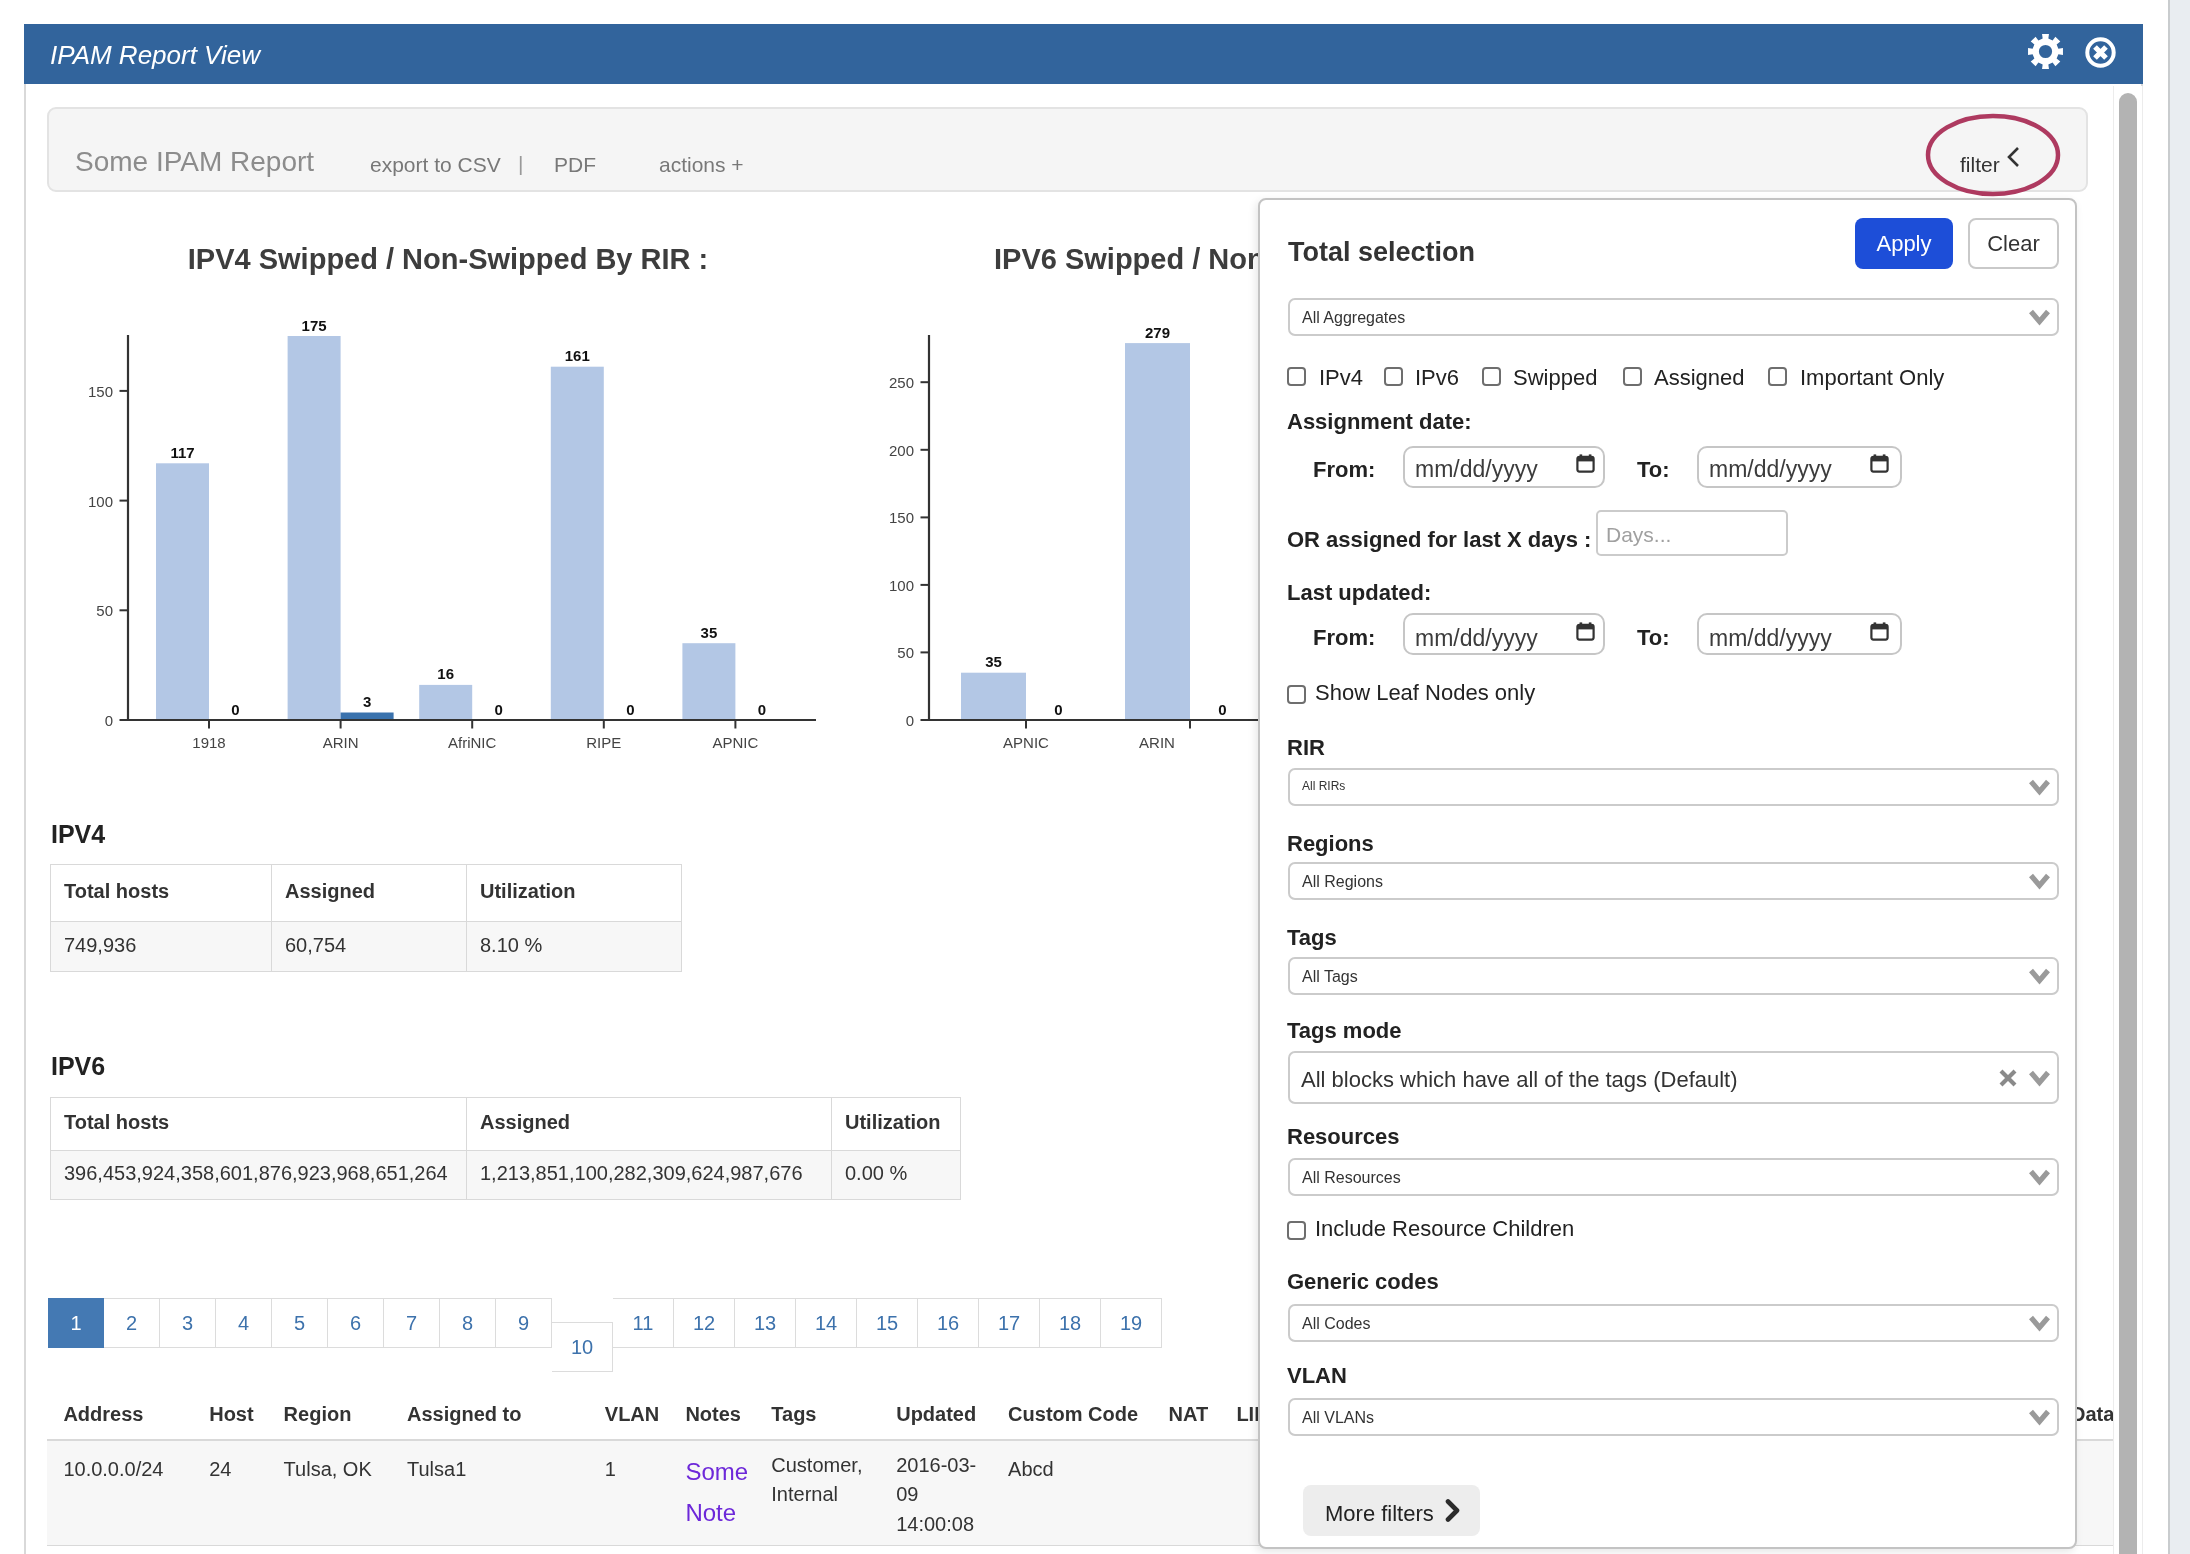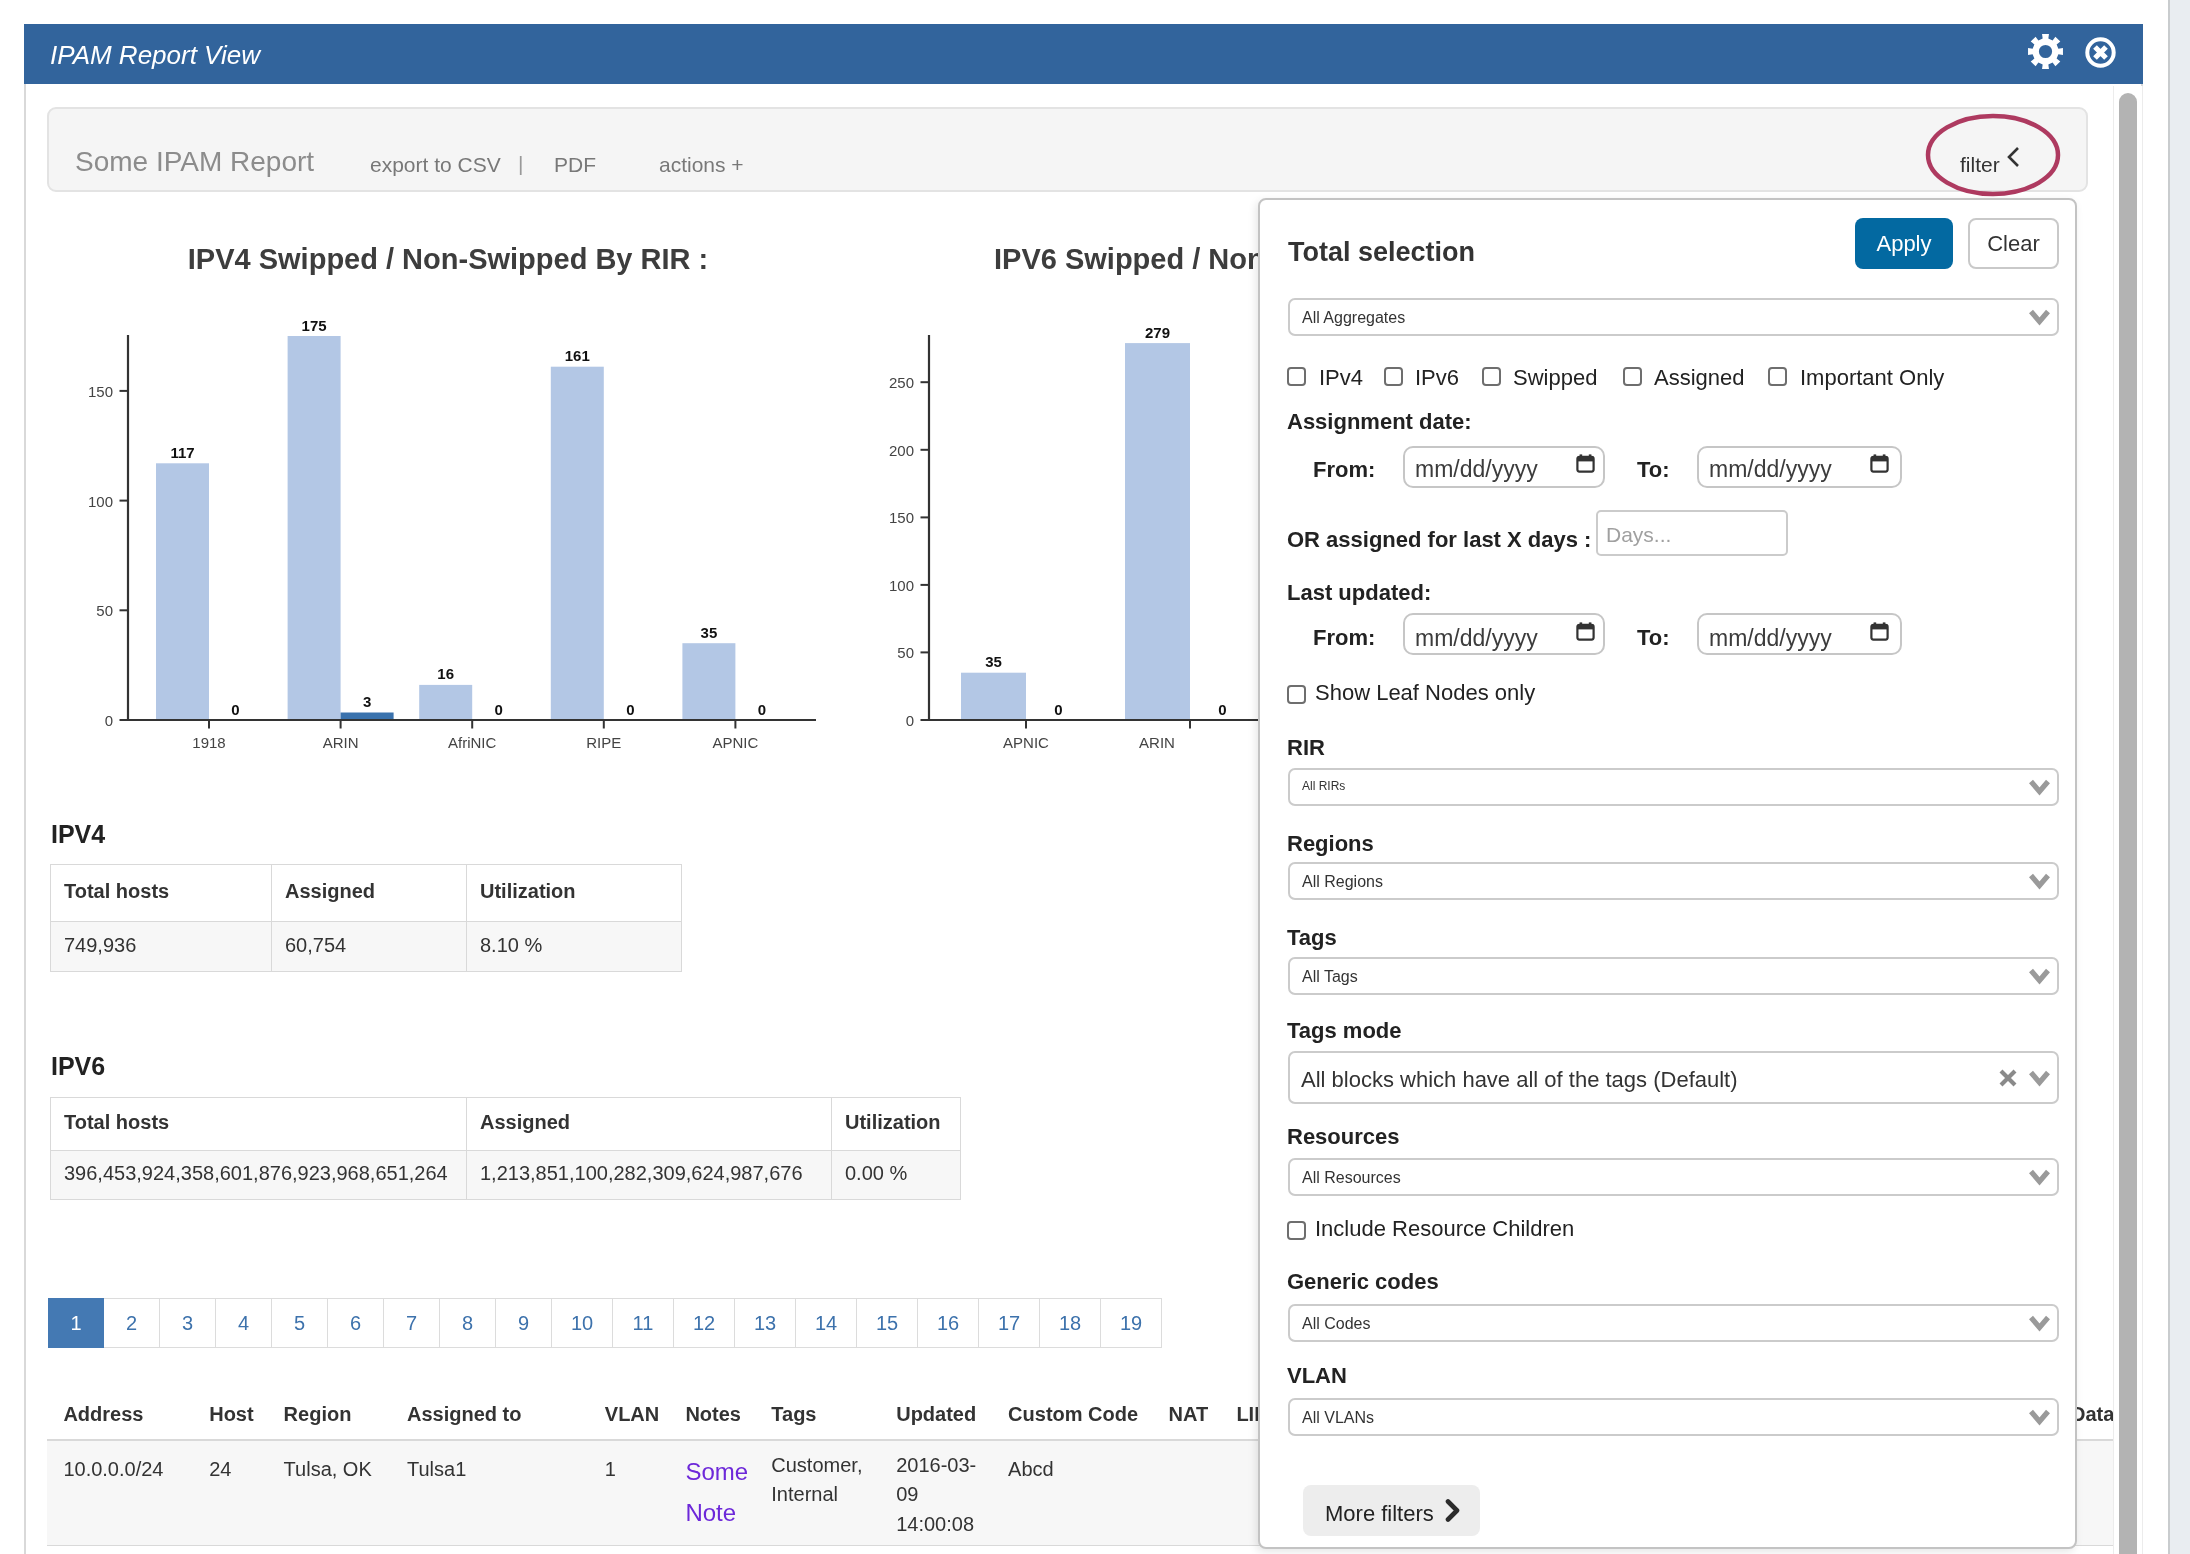--- a/index.html
+++ b/index.html
@@ -212,7 +212,7 @@
 <div class="txt" style="left:1008.1px; top:1459px; font-size:20px; color:#333;">Abcd</div>
 <div id="fpanel"></div>
 <div class="txt fz" style="left:1288px; top:238.5px; font-size:27px; font-weight:bold; color:#333;">Total selection</div>
-<div class="abs fz" style="left:1855px; top:218px; width:98px; height:51px; background:#0369a1; border-radius:8px; color:#fff; font-size:22px; display:flex; align-items:center; justify-content:center;">Apply</div>
+<div class="abs fz" style="left:1855px; top:218px; width:98px; height:51px; background:#1d4ed8; border-radius:8px; color:#fff; font-size:22px; display:flex; align-items:center; justify-content:center;">Apply</div>
 <div class="abs fz" style="left:1968px; top:218px; width:91px; height:51px; background:#fff; border:2px solid #c9c9c9; border-radius:8px; color:#333; font-size:22px; display:flex; align-items:center; justify-content:center;">Clear</div>
 <div class="fsel" style="left:1288px; top:298px; width:771px; height:38px;"></div>
 <div class="txt fz" style="left:1302px; top:310.0px; font-size:16px; color:#333;">All Aggregates</div>

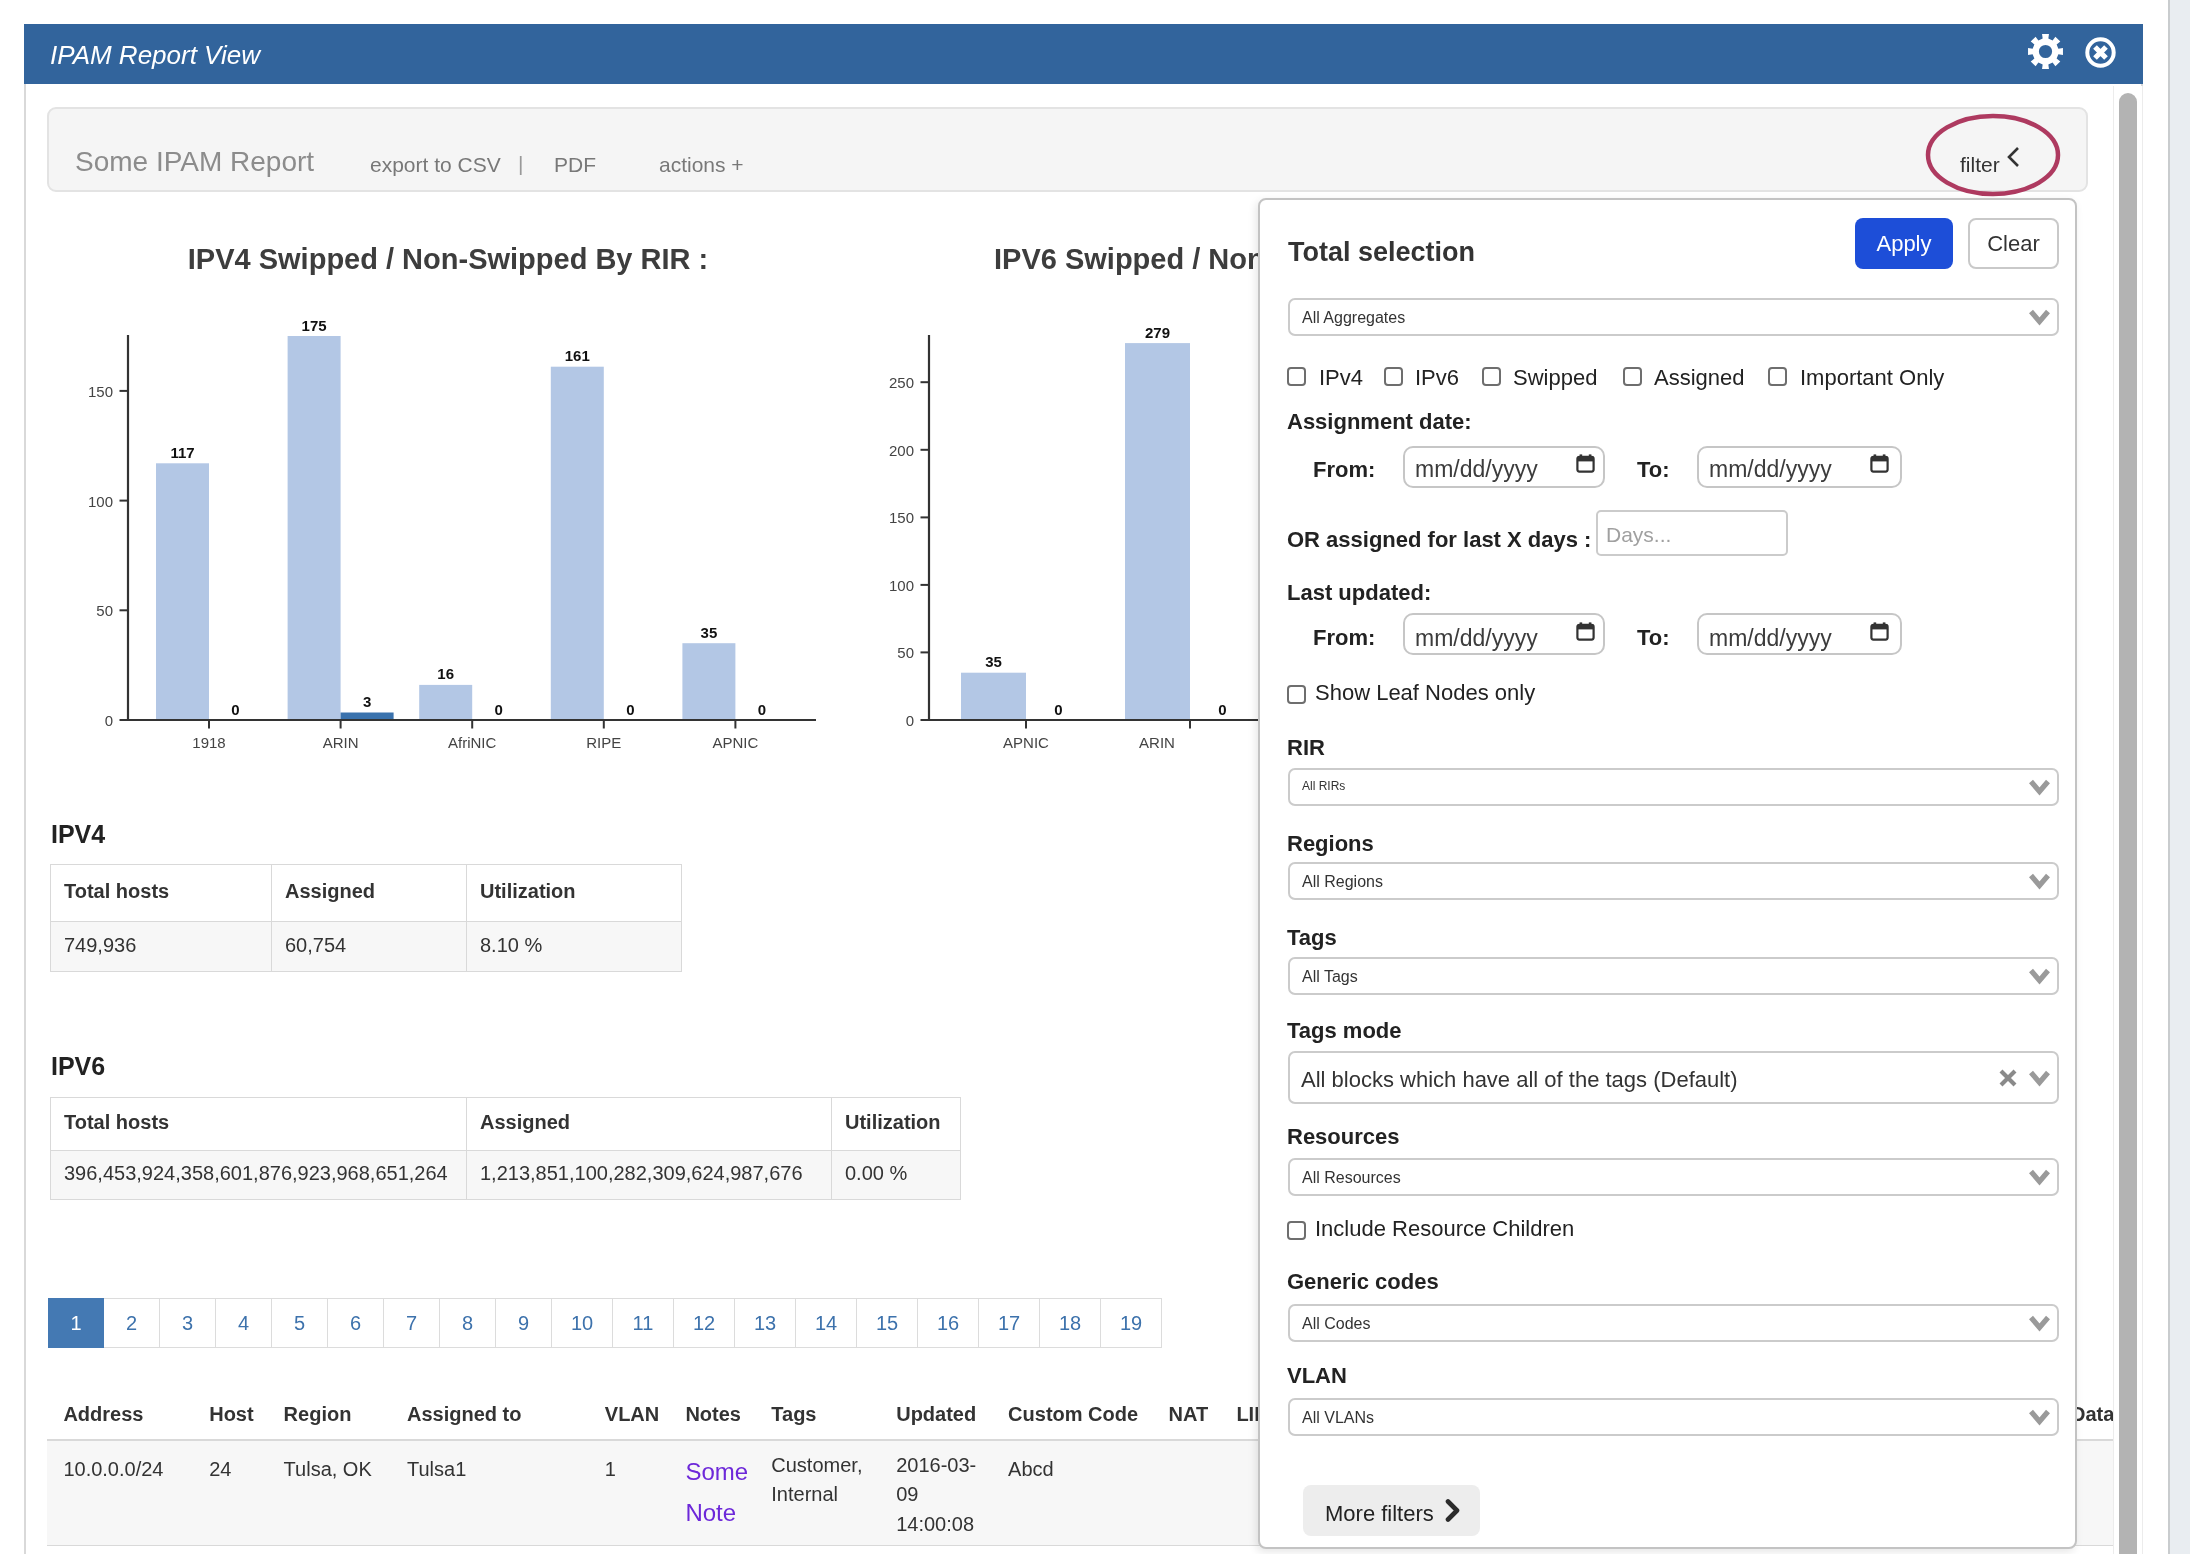--- a/index.html
+++ b/index.html
@@ -171,7 +171,7 @@
     <div class="pbtn " style="width:56px;">7</div>
     <div class="pbtn " style="width:56px;">8</div>
     <div class="pbtn " style="width:56px;">9</div>
-    <div class="pbtn " style="width:61px;">10</div>
+    <div class="pbtn " style="width:61px;margin-top:24px;">10</div>
     <div class="pbtn " style="width:61px;">11</div>
     <div class="pbtn " style="width:61px;">12</div>
     <div class="pbtn " style="width:61px;">13</div>

